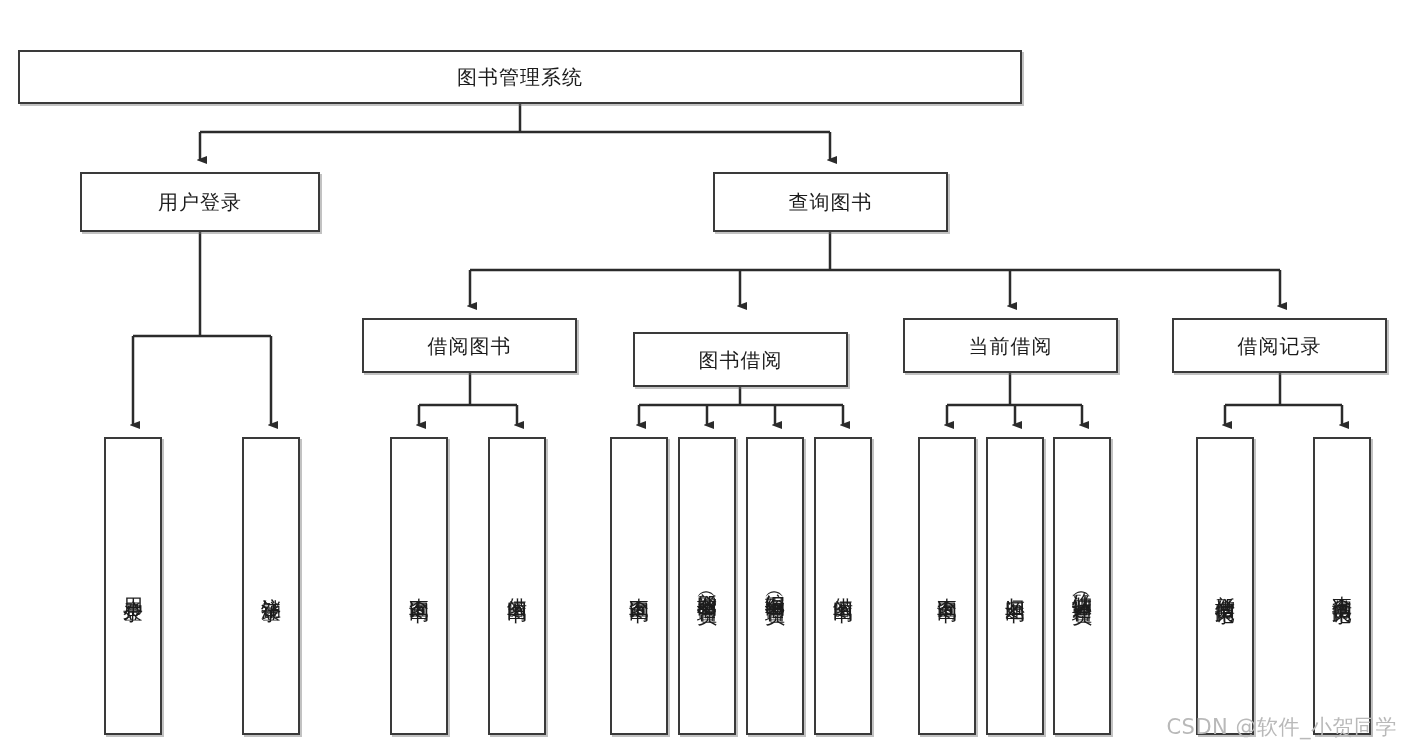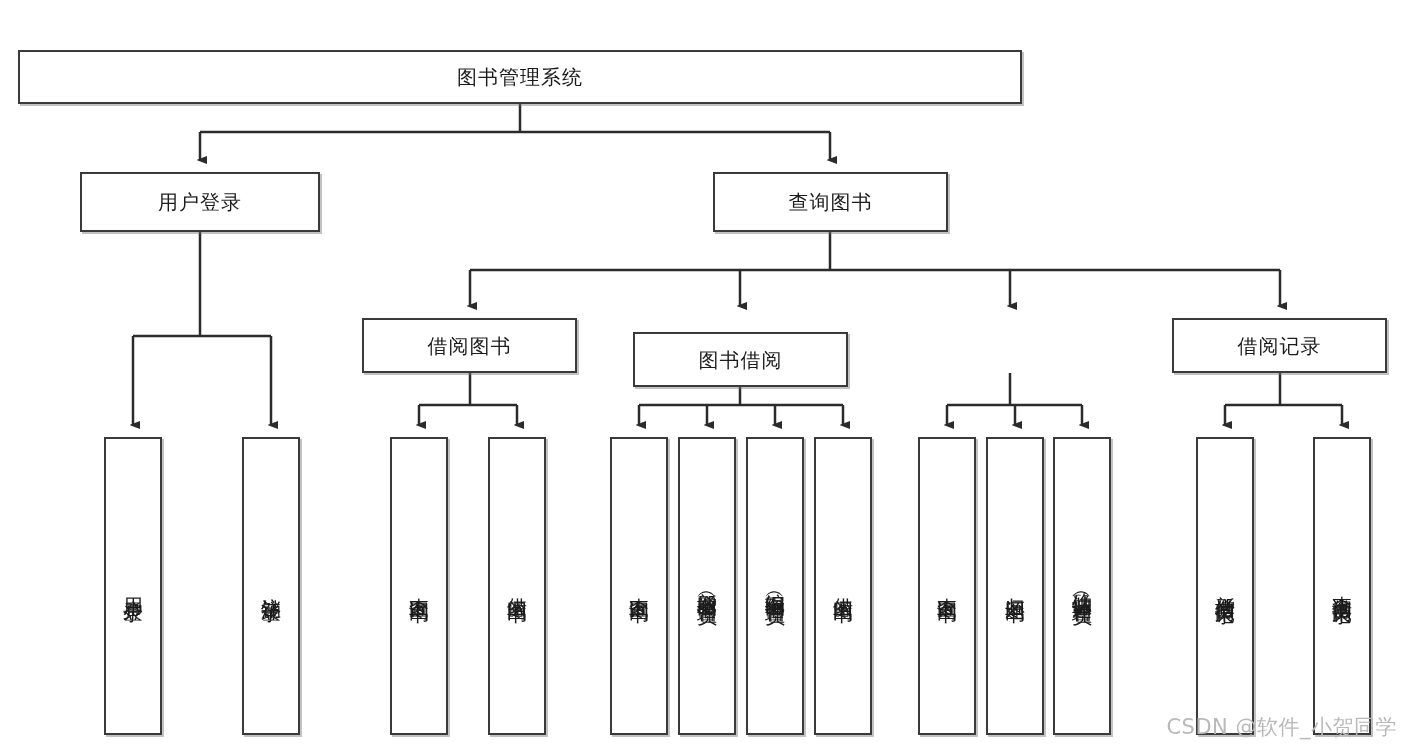--- a/index.html
+++ b/index.html
@@ -136,6 +136,9 @@
   <div class="node horiz" id="n-l3-1" style="left: 633px; top: 332px; width: 215px; height: 55px;">
     <span>图书借阅</span>
   </div>
+  <div class="node horiz" id="n-l3-2" style="left: 903px; top: 318px; width: 215px; height: 55px;">
+    <span>当前借阅</span>
+  </div>
   <div class="node horiz" id="n-l3-3" style="left: 1172px; top: 318px; width: 215px; height: 55px;">
     <span>借阅记录</span>
   </div>

